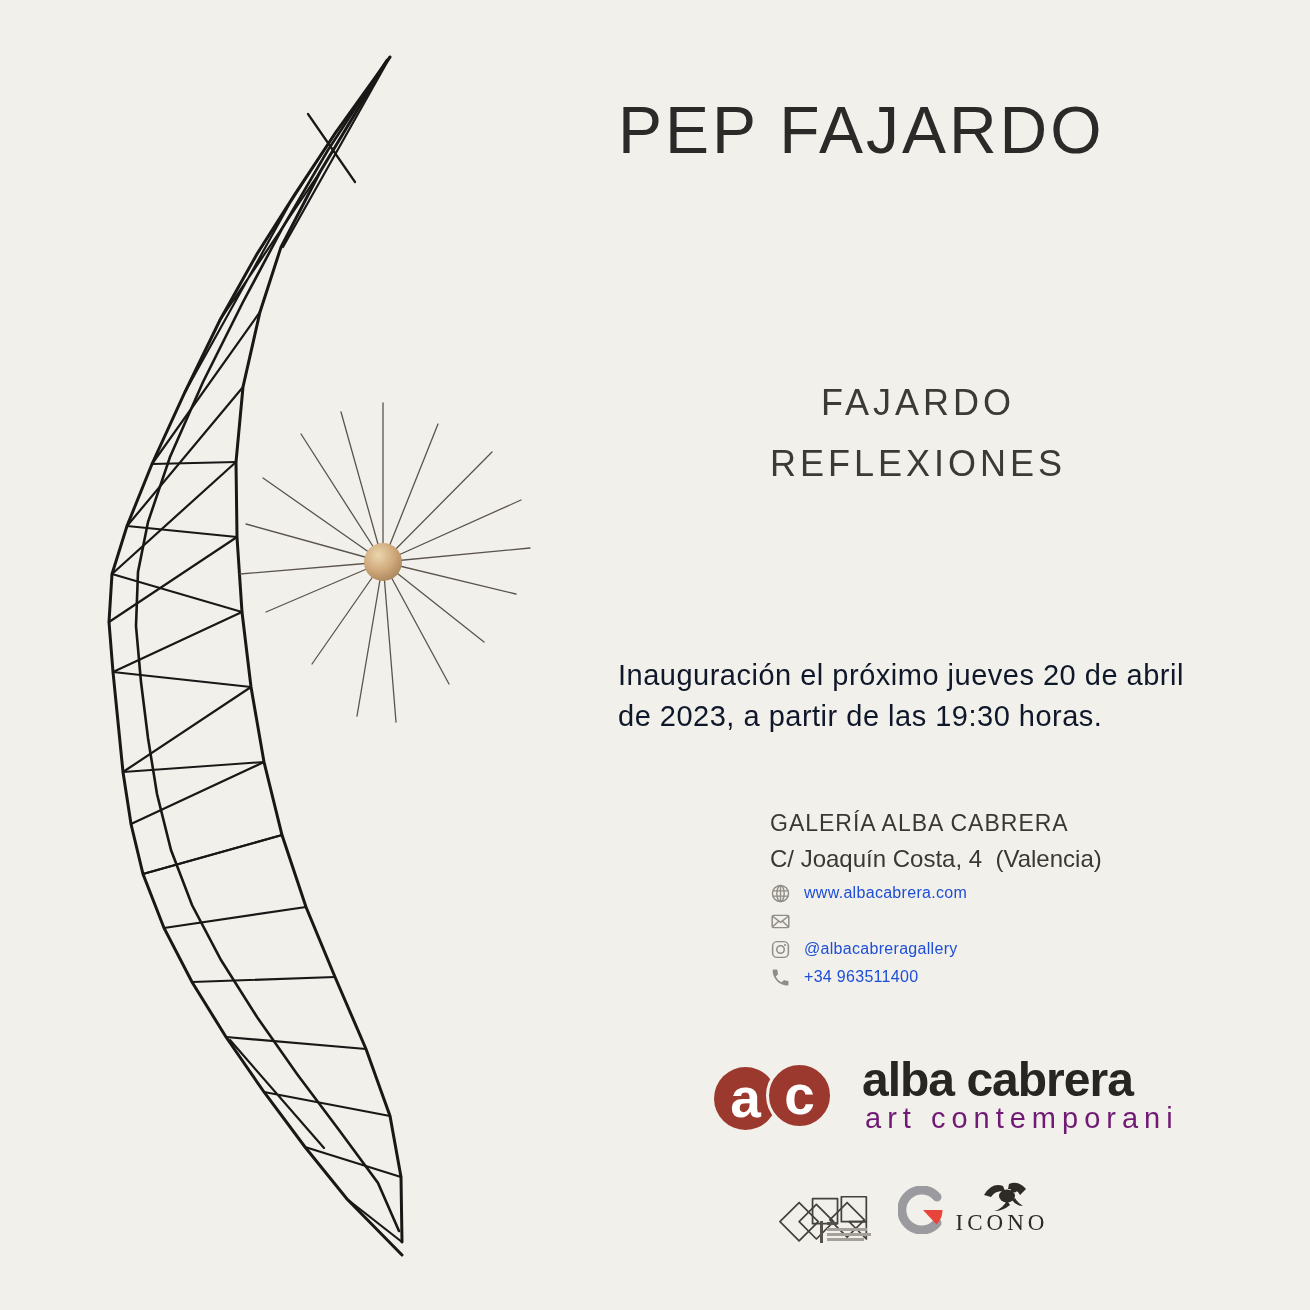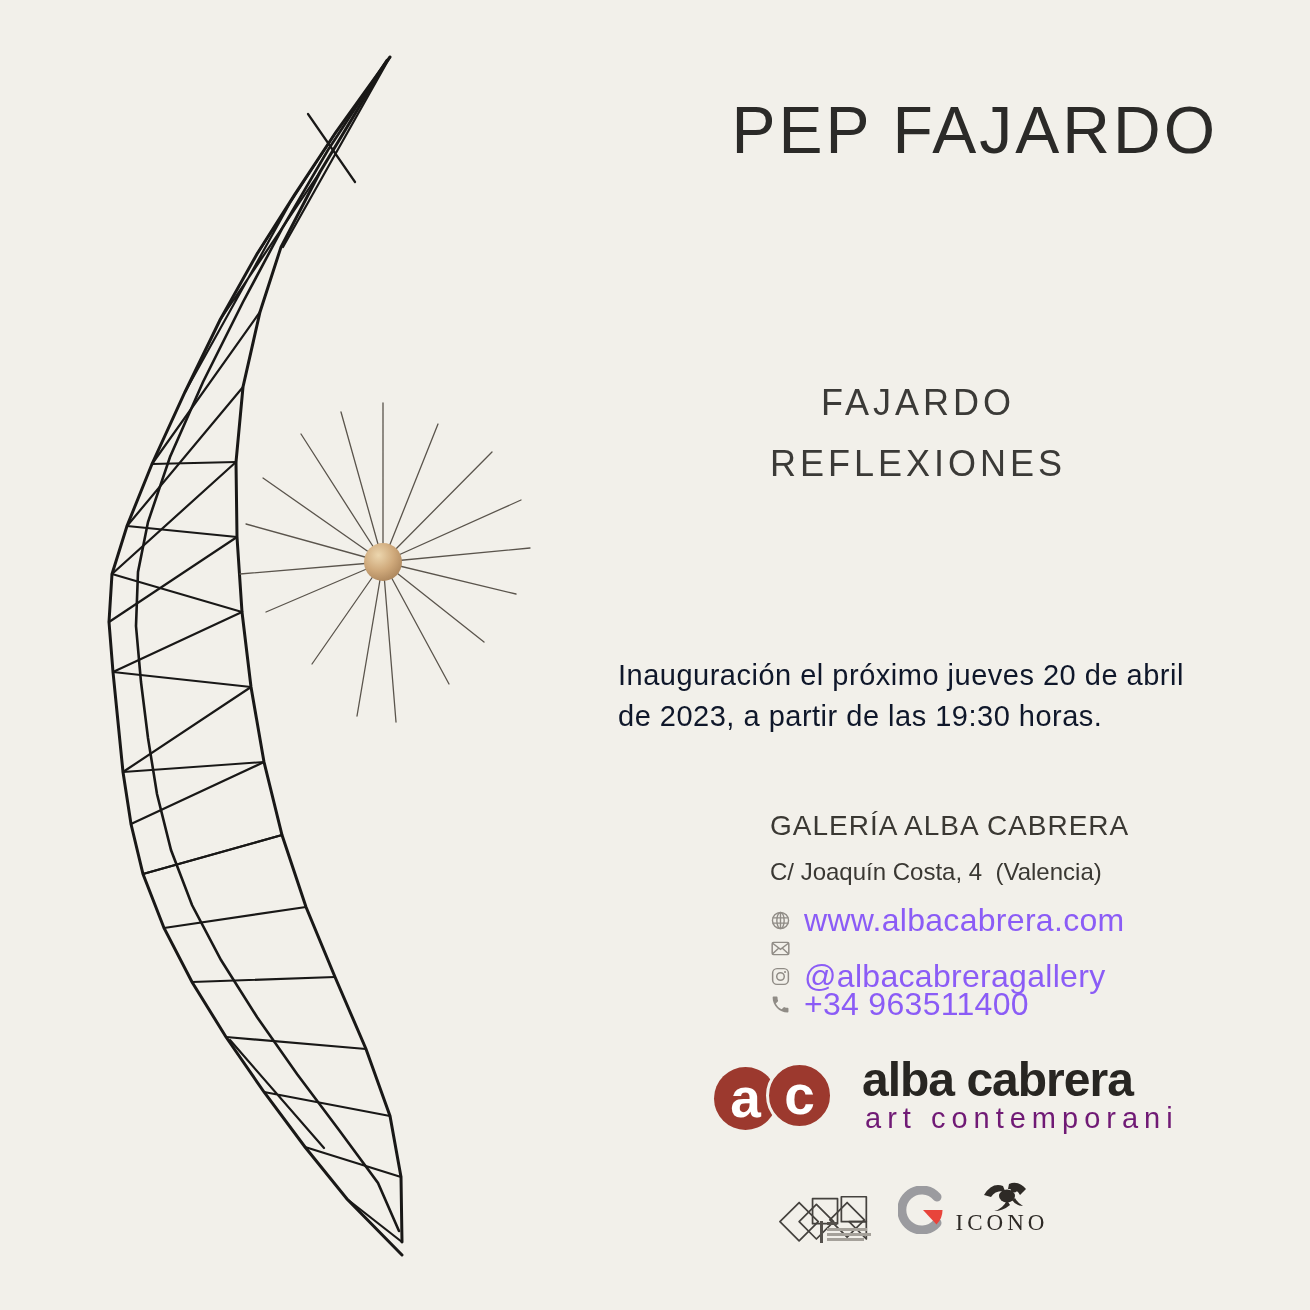--- a/index.html
+++ b/index.html
@@ -7,7 +7,7 @@
   .canvas{position:relative;width:1310px;height:1310px;background:#f2f0ea;overflow:hidden;}
 
   
-  .artist{position:absolute;left:618px;top:92px;width:600px;text-align:right;
+  .artist{position:absolute;left:618px;top:92px;width:600px;text-align:left;
           font-size:66px;font-weight:400;letter-spacing:3px;color:#2b2a28;}
   .cor{position:absolute;left:618px;top:244px;width:600px;text-align:center;
        font-size:84px;font-weight:400;letter-spacing:11px;color:#9e3b2f;}

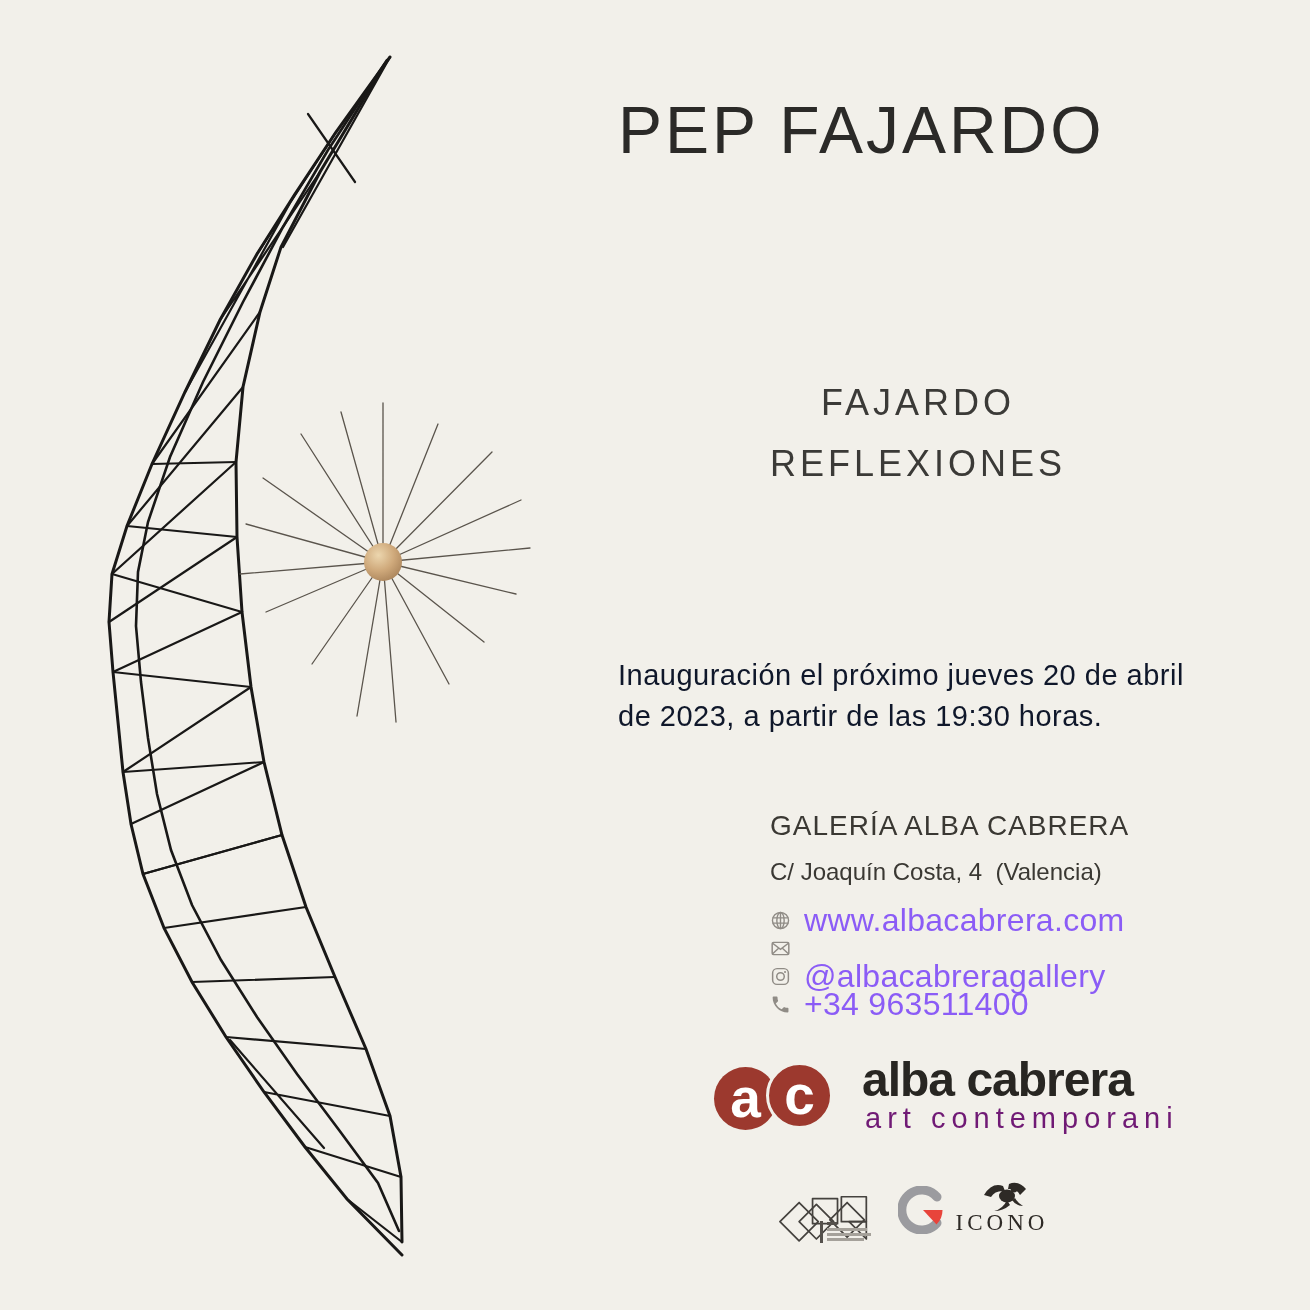--- a/index.html
+++ b/index.html
@@ -17,7 +17,7 @@
          font-size:29px;color:#0f172a;line-height:41px;letter-spacing:0.5px;}
 
   .gallery{position:absolute;left:770px;top:810px;}
-  .g-name{font-size:28px;letter-spacing:1px;color:#3a3833;margin-bottom:16px;}
+  .g-name{font-size:23px;letter-spacing:1px;color:#3a3833;margin-bottom:8px;}
   .g-addr{font-size:24px;color:#3a3833;white-space:pre-wrap;margin-bottom:20px;}
   .c-row{display:flex;align-items:center;height:28px;}
   .c-row svg{width:21px;height:21px;flex:0 0 21px;margin-right:13px;}

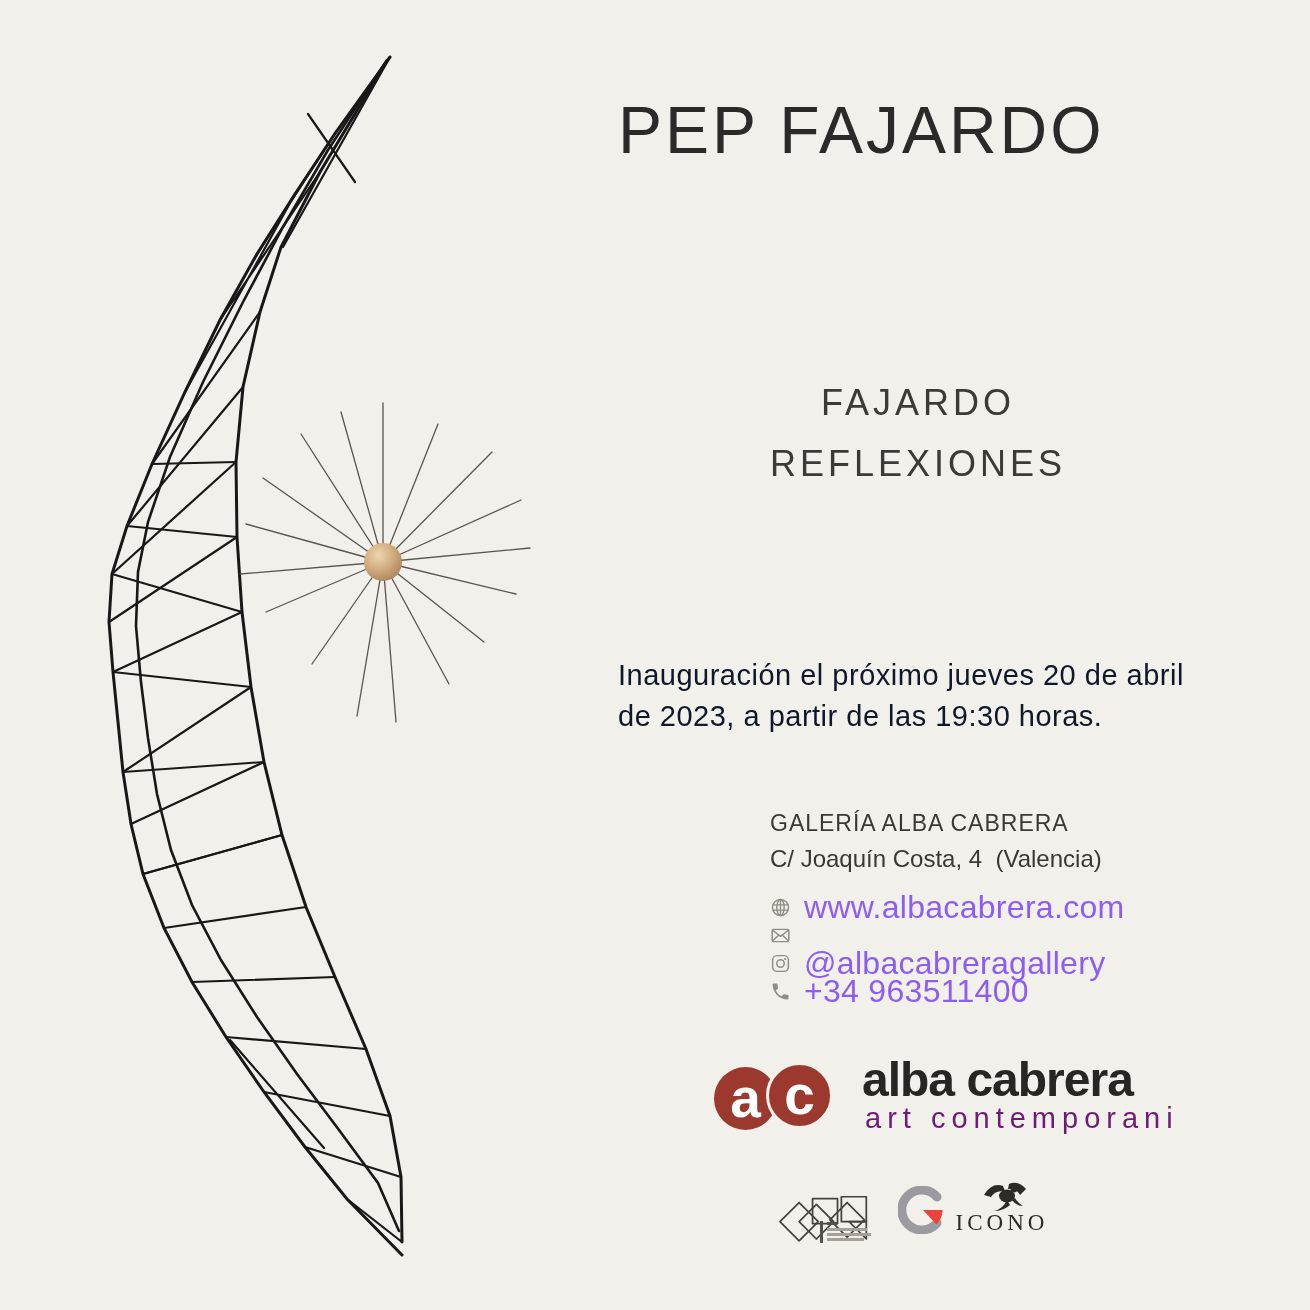--- a/index.html
+++ b/index.html
@@ -18,7 +18,7 @@
 
   .gallery{position:absolute;left:770px;top:810px;}
   .g-name{font-size:23px;letter-spacing:1px;color:#3a3833;margin-bottom:8px;}
-  .g-addr{font-size:24px;color:#3a3833;white-space:pre-wrap;margin-bottom:20px;}
+  .g-addr{font-size:24px;color:#3a3833;white-space:pre-wrap;margin-bottom:6px;}
   .c-row{display:flex;align-items:center;height:28px;}
   .c-row svg{width:21px;height:21px;flex:0 0 21px;margin-right:13px;}
   .c-text{font-size:32px;color:#8b5cf6;letter-spacing:0.3px;}

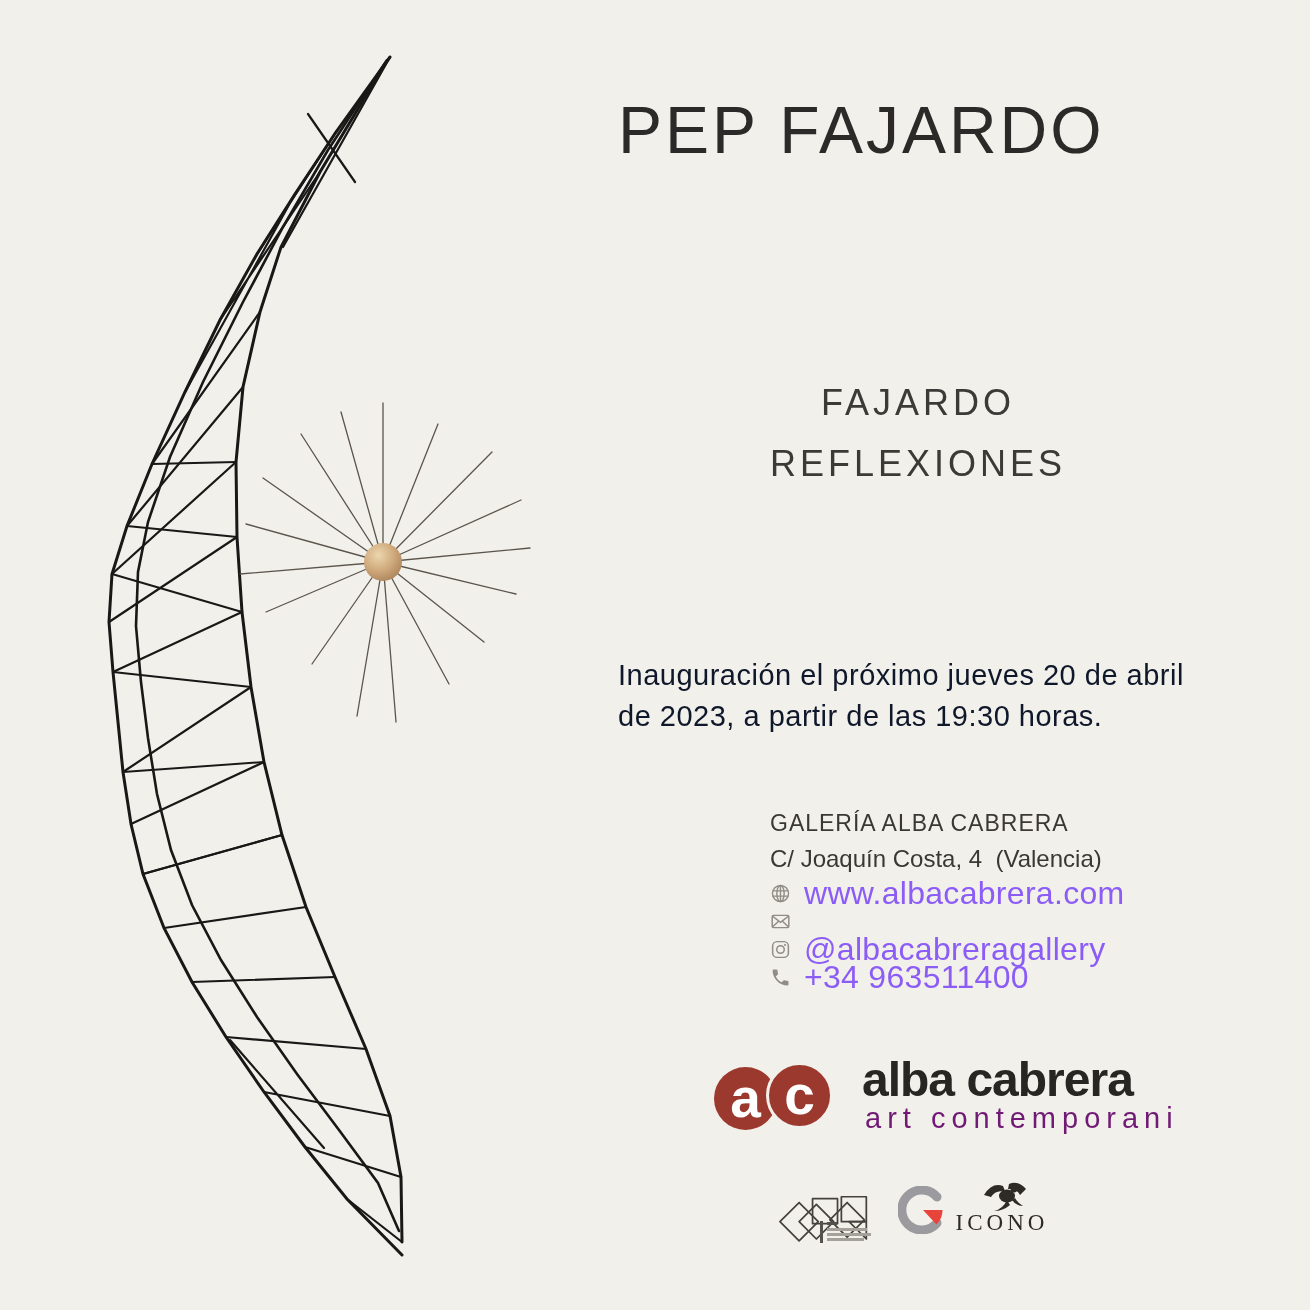--- a/index.html
+++ b/index.html
@@ -21,7 +21,7 @@
   .g-addr{font-size:24px;color:#3a3833;white-space:pre-wrap;margin-bottom:6px;}
   .c-row{display:flex;align-items:center;height:28px;}
   .c-row svg{width:21px;height:21px;flex:0 0 21px;margin-right:13px;}
-  .c-text{font-size:32px;color:#8b5cf6;letter-spacing:0.3px;}
+  .c-text{font-size:16px;color:#1d4ed8;letter-spacing:0.3px;}
 
   
   .brand{position:absolute;left:618px;top:1052px;width:600px;height:90px;}

